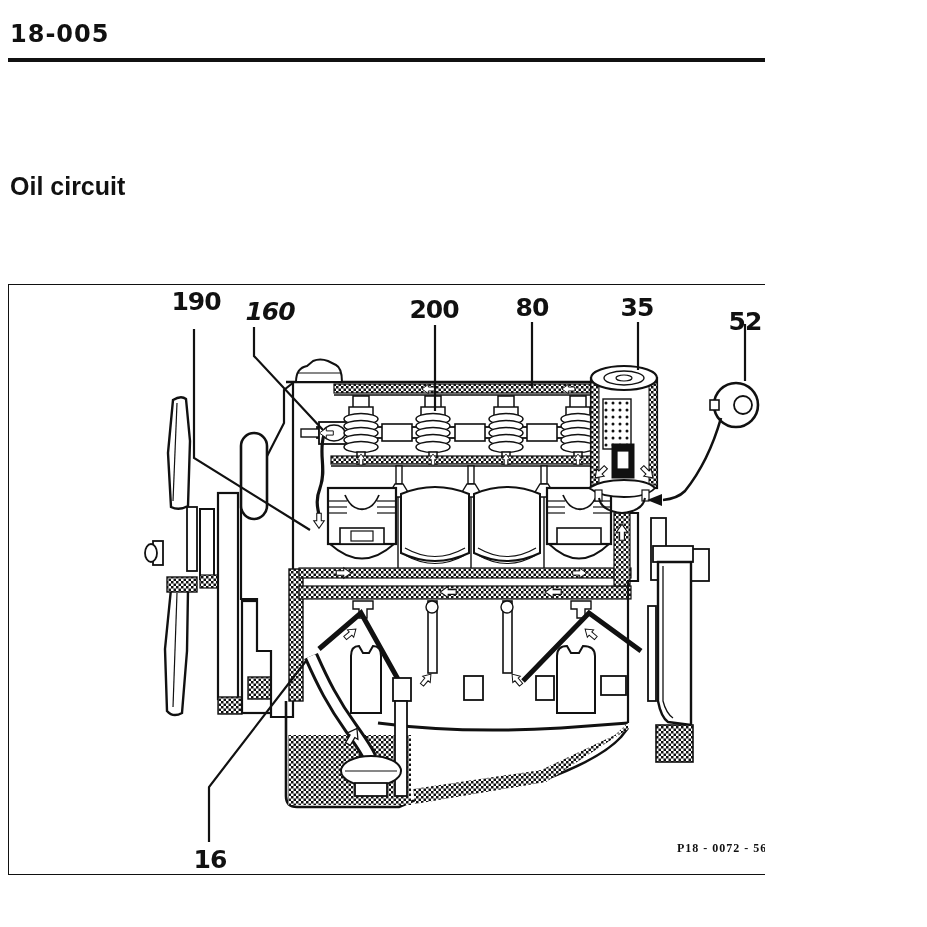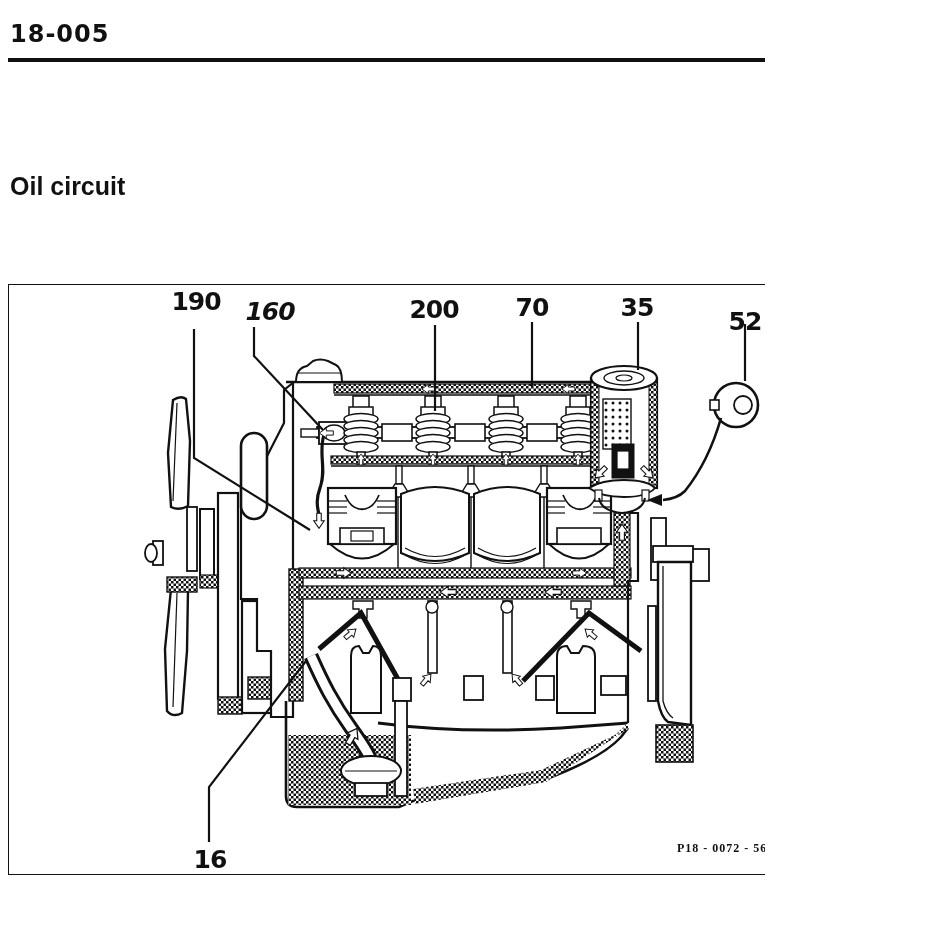--- a/index.html
+++ b/index.html
@@ -307,7 +307,7 @@
     <div class="callout" style="left:187px;top:16px;">190</div>
     <div class="callout" style="left:261px;top:26px;font-style:italic;">160</div>
     <div class="callout" style="left:425px;top:24px;">200</div>
-    <div class="callout" style="left:523px;top:22px;">70</div>
+    <div class="callout" style="left:523px;top:22px;">80</div>
     <div class="callout" style="left:628px;top:22px;">35</div>
     <div class="callout" style="left:736px;top:22px;margin-top:14px;">52</div>
     <div class="callout" style="left:201px;top:568px;margin-top:6px;">16</div>

